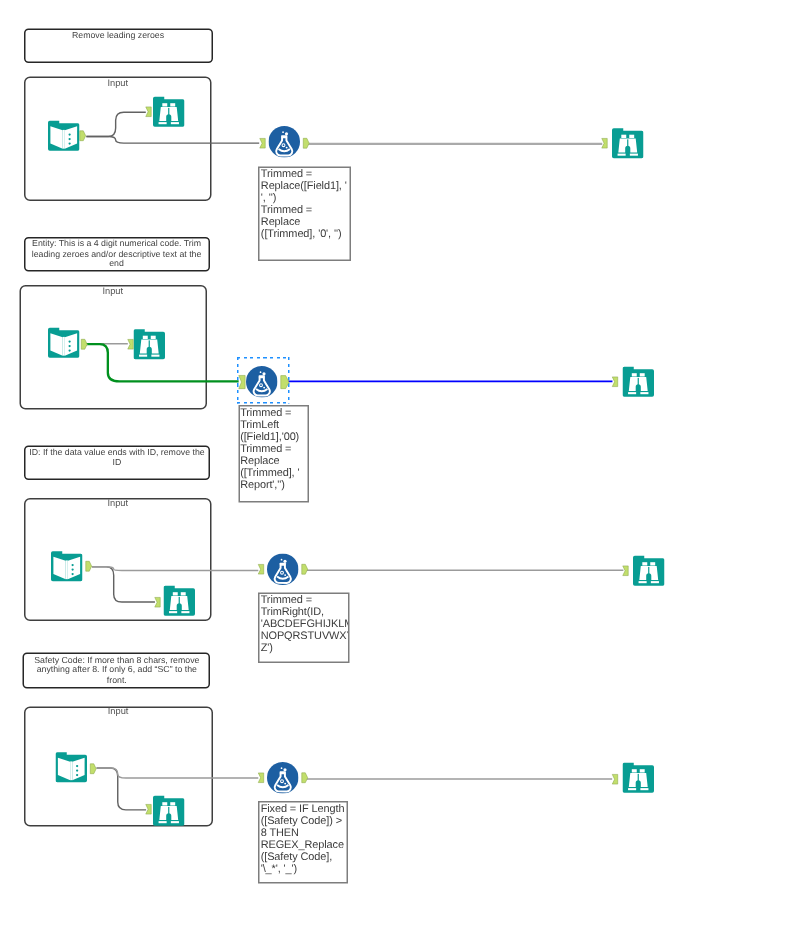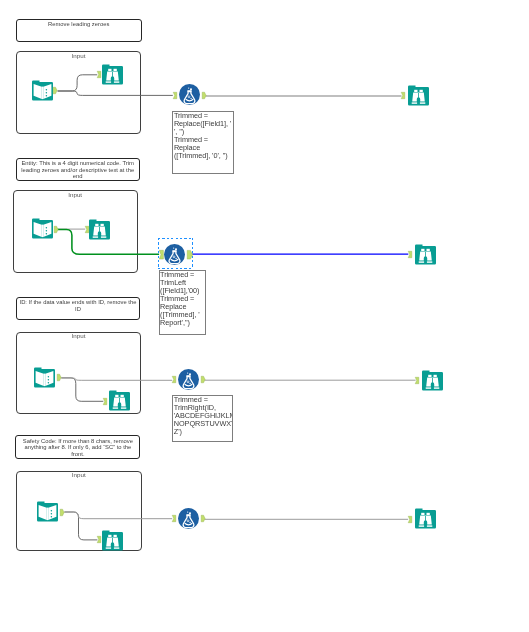--- a/index.html
+++ b/index.html
@@ -70,6 +70,12 @@
 'ABCDEFGHIJKLM
 NOPQRSTUVWXY
 Z')</div>
+  <div class="fbox" style="left:172.3px;top:533.8px;width:60.1px;height:55.7px;">Fixed = IF Length
+([Safety Code]) &gt;
+8 THEN
+REGEX_Replace
+([Safety Code],
+'\_*', '_')</div>
 
   <svg class="wires" viewBox="0 0 529 632">
     <path d="M57.6 91H72.2C75.6 91 77.1 89 77.1 85.4V80.2C77.1 76.5 78.8 74.8 82.5 74.8H97.2" fill="none" stroke="#626262" stroke-width="0.95" stroke-linecap="butt"></path>

